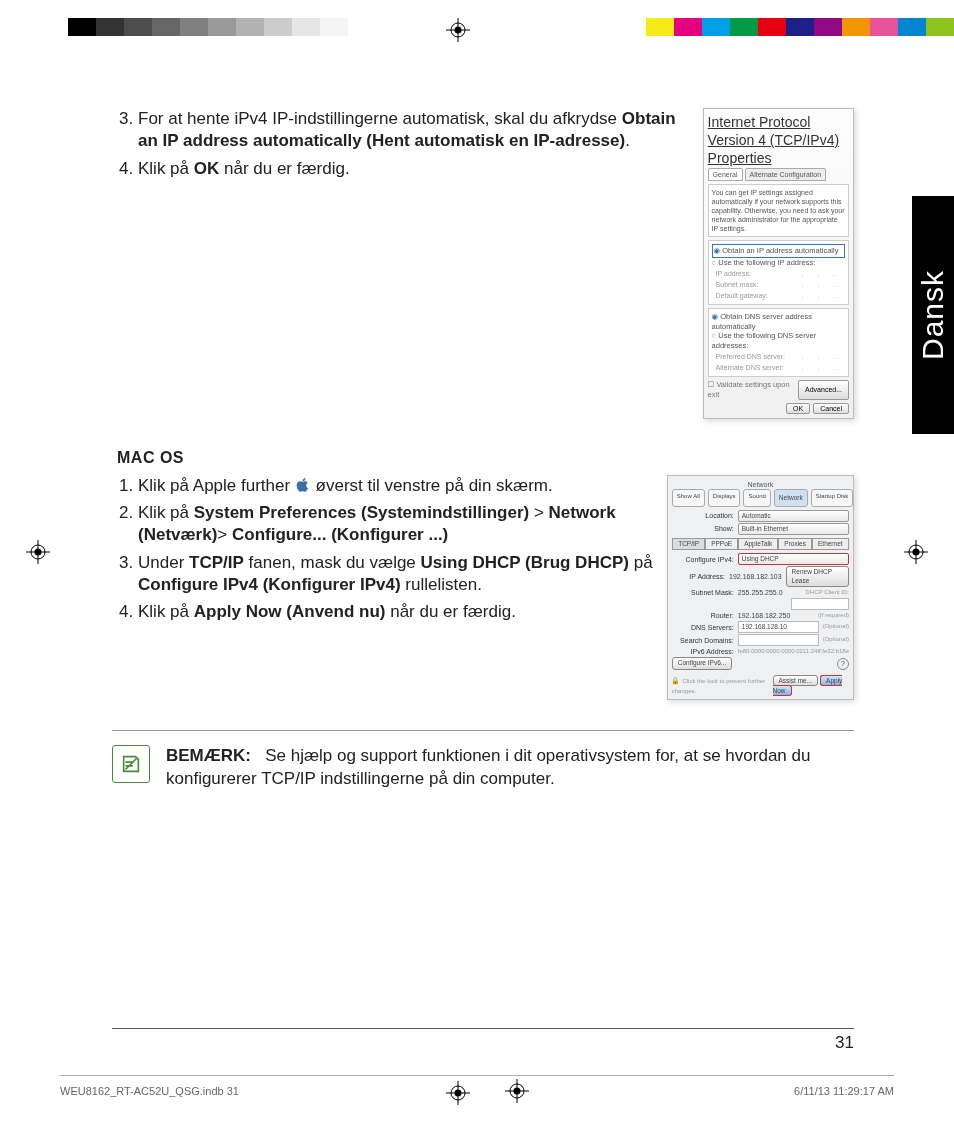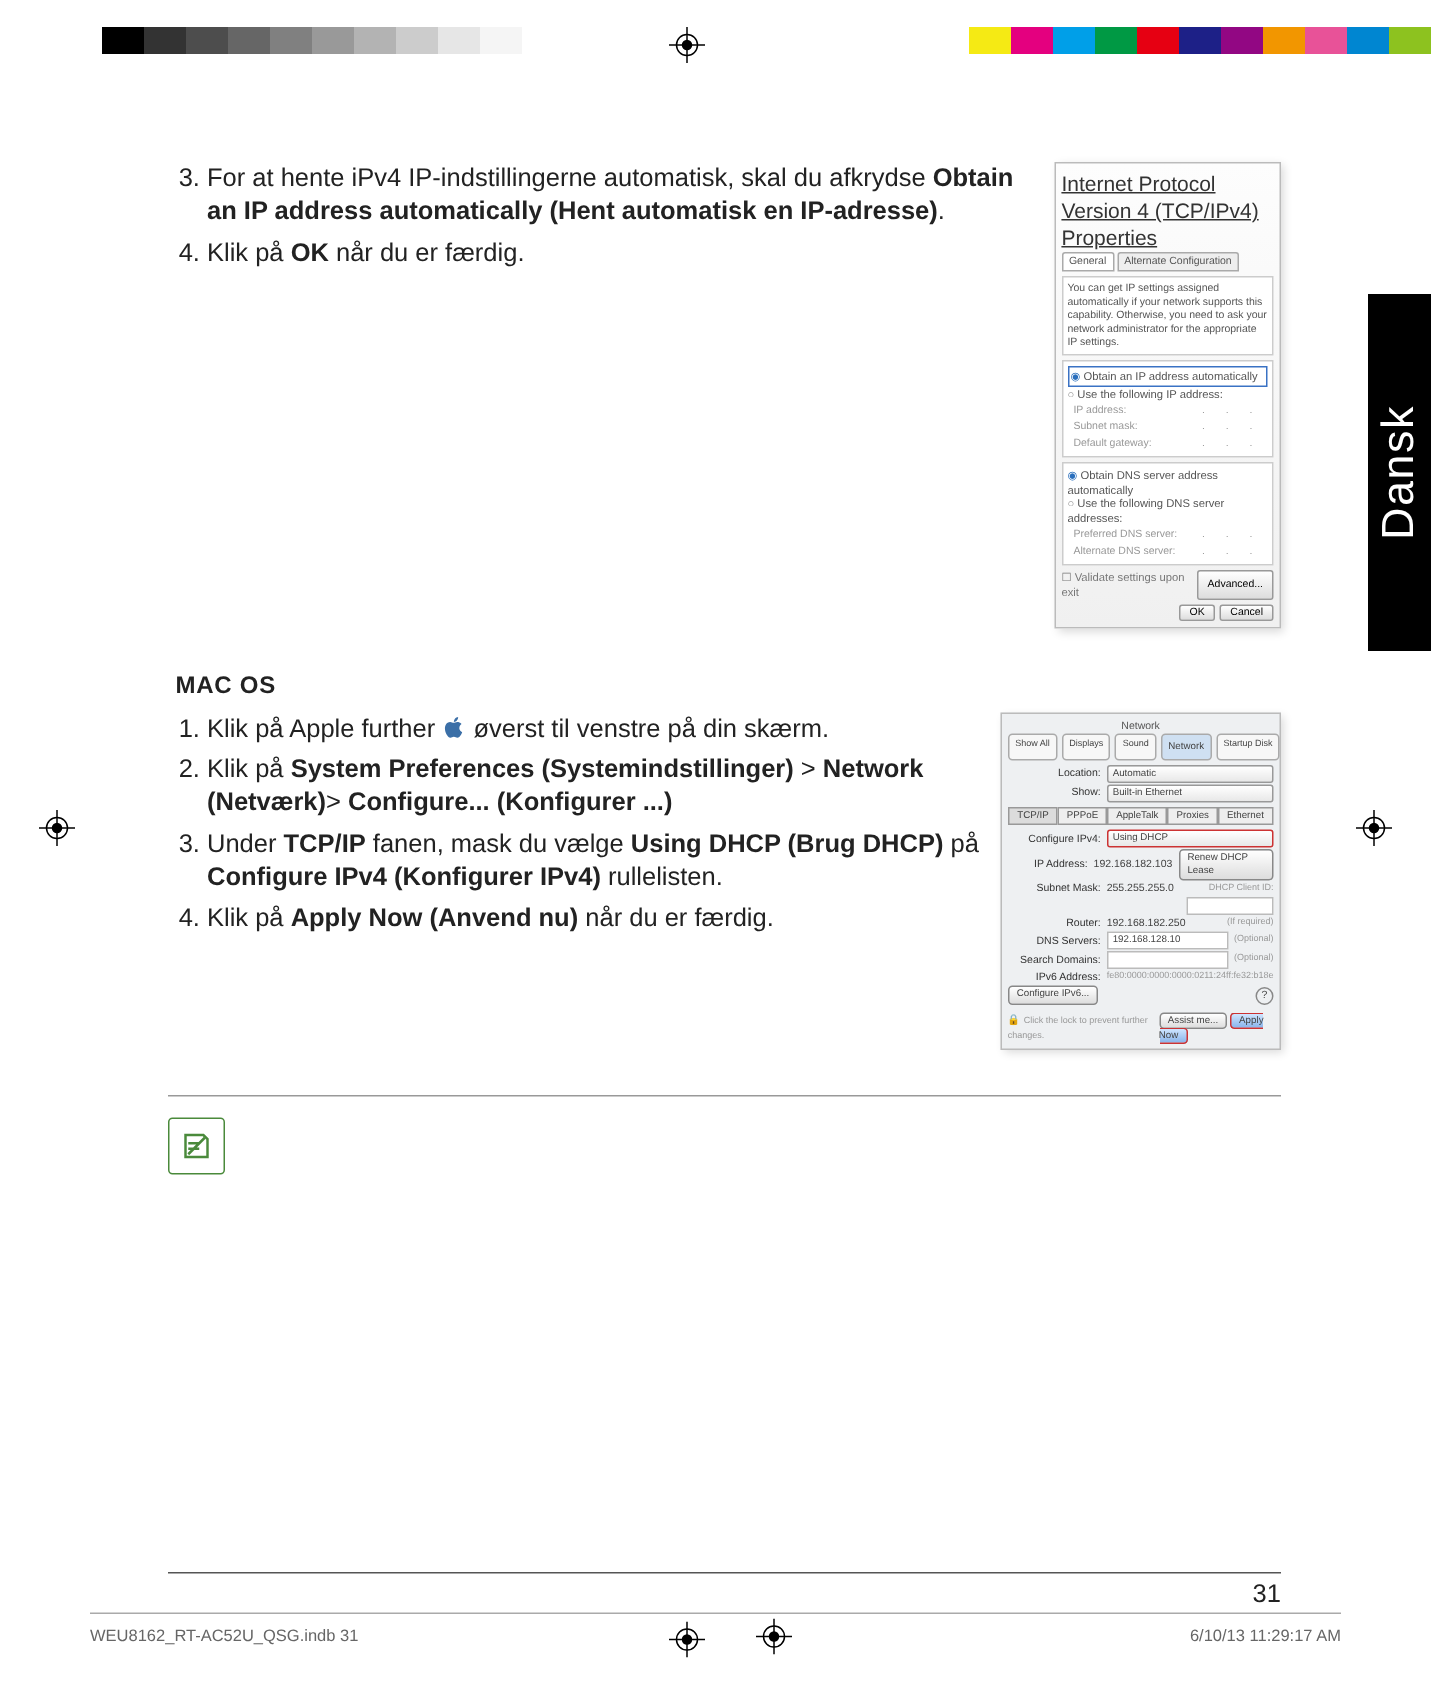--- a/index.html
+++ b/index.html
@@ -343,6 +343,9 @@
           <path fill="none" stroke="#4a8a3b" stroke-width="1.8" d="M6 18L18 6M6 14h8M6 10h8"></path>
         </svg>
     </div>
+    <div class="notetxt">
+      <span class="bold">BEMÆRK:</span>&nbsp;&nbsp;&nbsp;<span>Se hjælp og support funktionen i dit operativsystem for, at se hvordan du konfigurerer TCP/IP indstillingerne på din computer.</span>
+    </div>
   </div>
 
 </div>

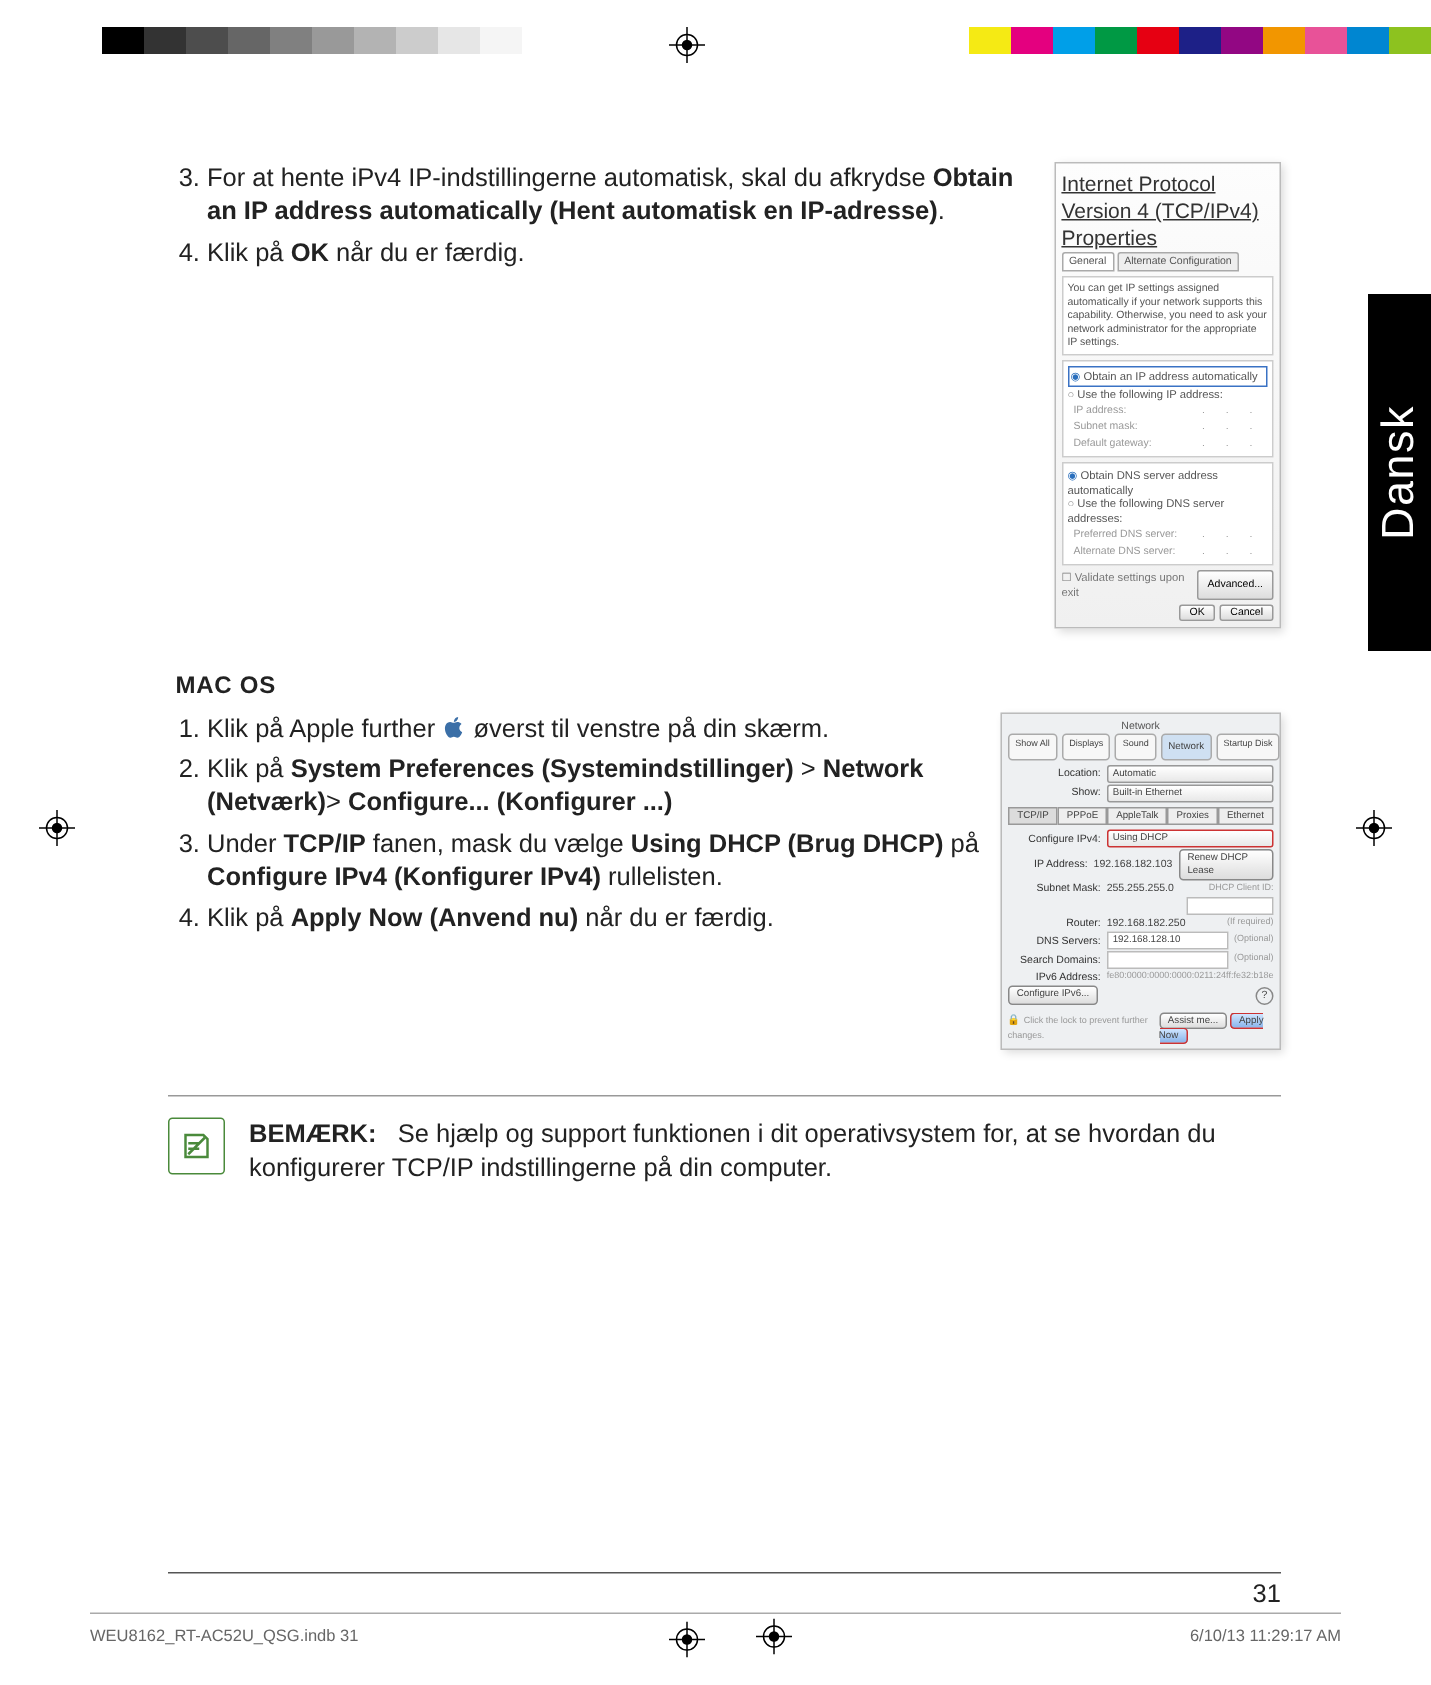--- a/index.html
+++ b/index.html
@@ -100,7 +100,7 @@
   }
   .langtab span{ transform: rotate(-90deg); letter-spacing:1px; }
   .pagefoot{
-    position:absolute; left:112px; bottom:50px; width:742px;
+    position:absolute; left:112px; bottom:70px; width:742px;
     border-top:1px solid #555; text-align:right; font-size:17px; padding-top:4px;
   }
   .printfoot{

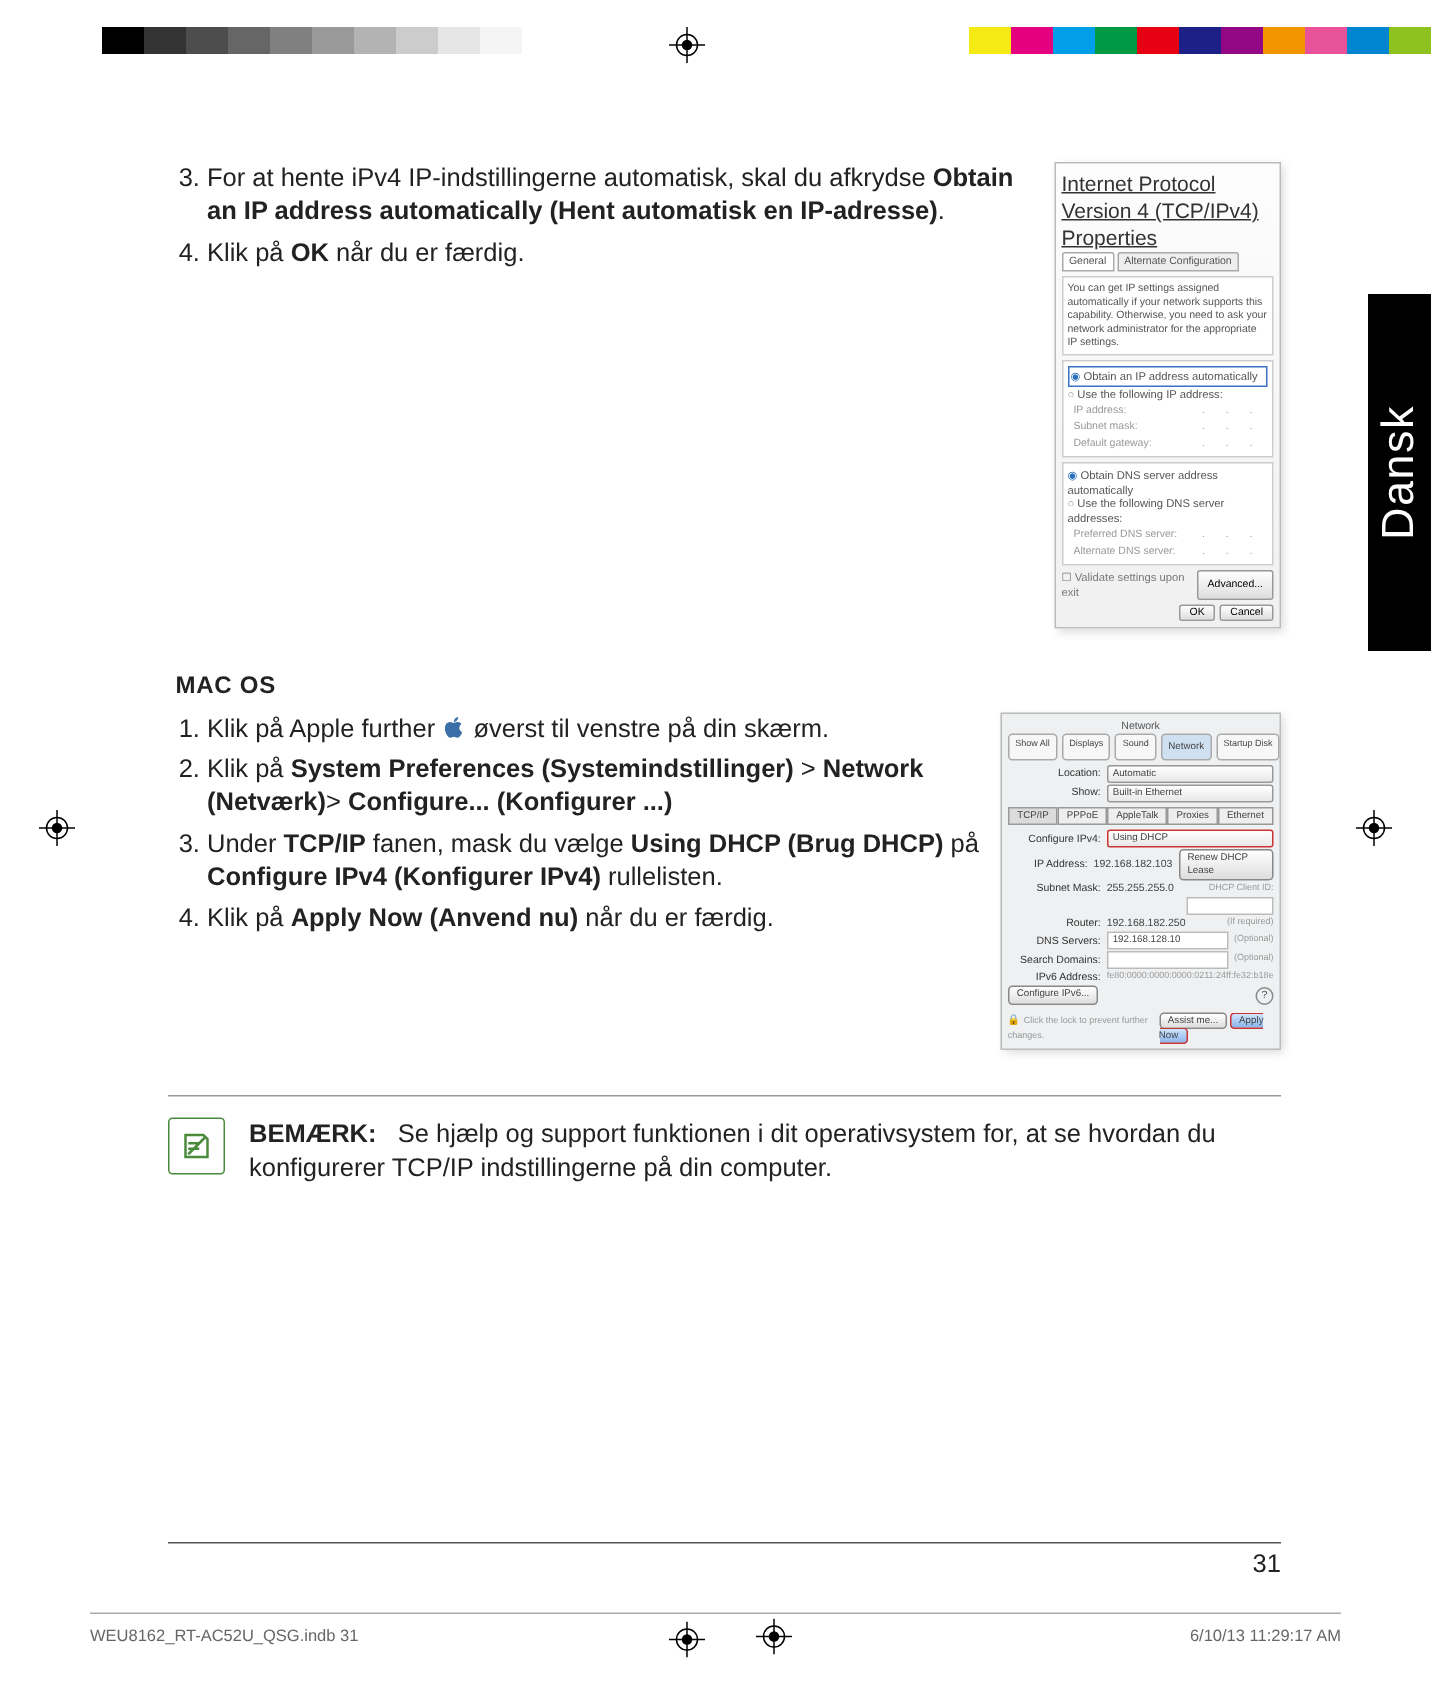--- a/index.html
+++ b/index.html
@@ -362,7 +362,7 @@
         <line x1="12" y1="0" x2="12" y2="24" stroke="#000"></line>
         <line x1="0" y1="12" x2="24" y2="12" stroke="#000"></line>
       </svg></span>
-  <span>6/10/13   11:29:17 AM</span>
+  <span>6/11/13   11:29:17 AM</span>
 </div>
 
 </body></html>

